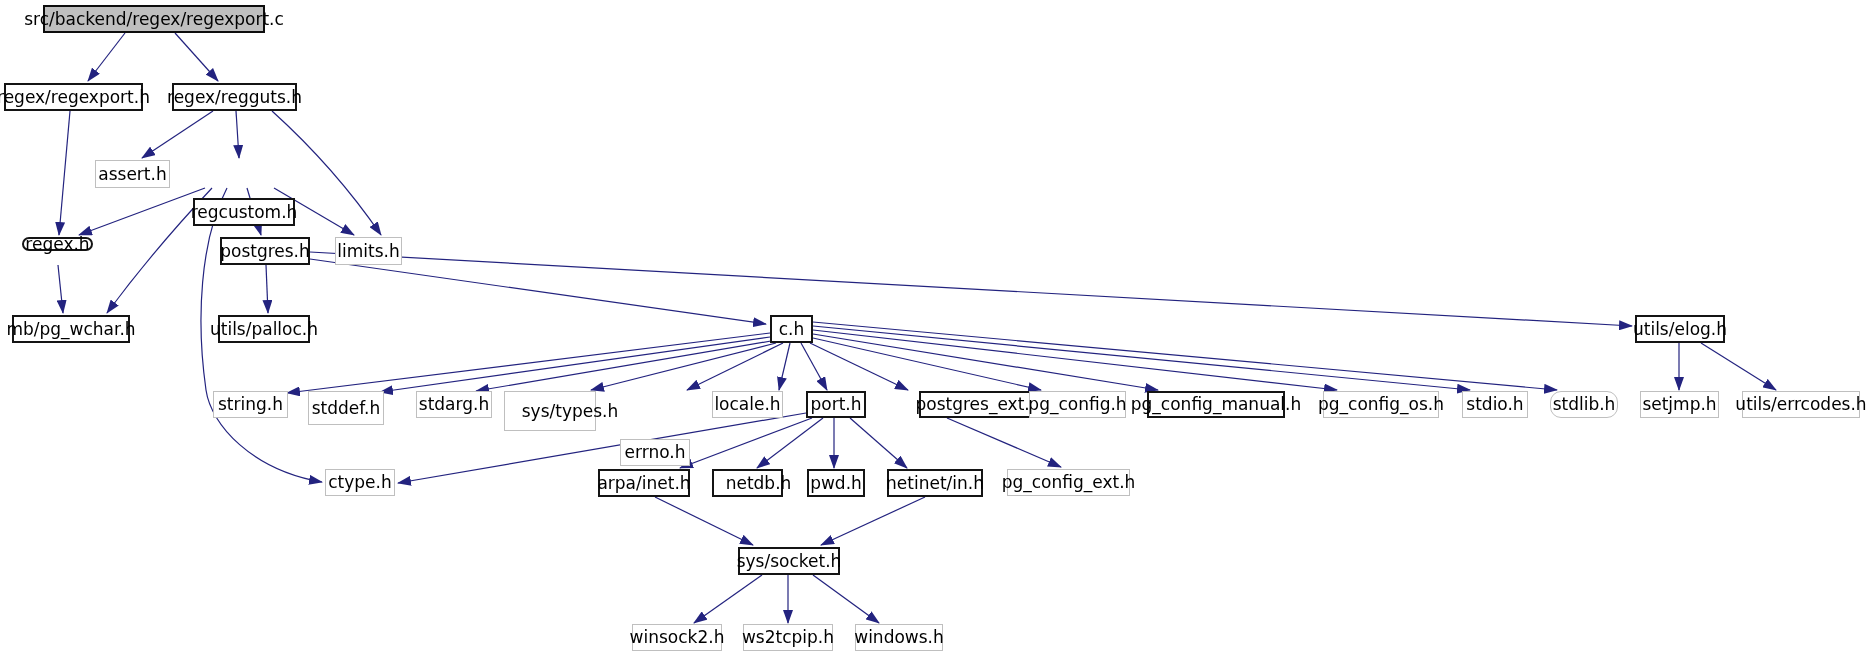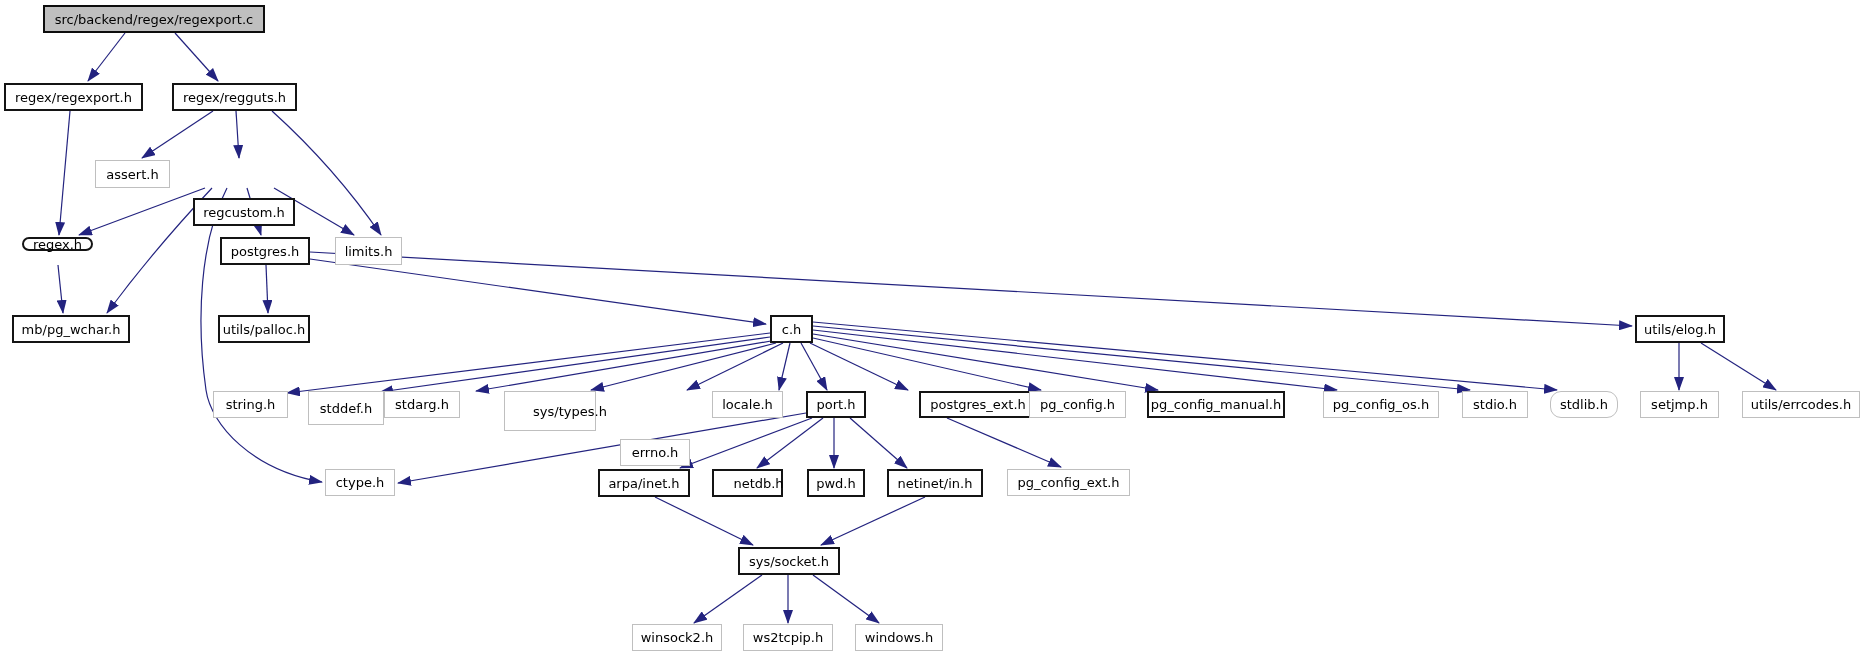--- a/index.html
+++ b/index.html
@@ -7,7 +7,7 @@
           font-family:"DejaVu Sans","Liberation Sans",sans-serif;}
   #edges{position:absolute;left:0;top:0;width:1868px;height:659px;}
   .node{position:absolute;box-sizing:border-box;display:flex;align-items:center;justify-content:center;
-        background:#ffffff;color:#000000;font-size:13px;white-space:nowrap;line-height:1;}
+        background:#ffffff;color:#000000;font-size:17px;white-space:nowrap;line-height:1;}
   .n-main{background:#bfbfbf;border:2px solid #0d0d0d;}
   .n-linked{border:2px solid #141414;}
   .n-ext{border:1px solid #bfbfbf;}

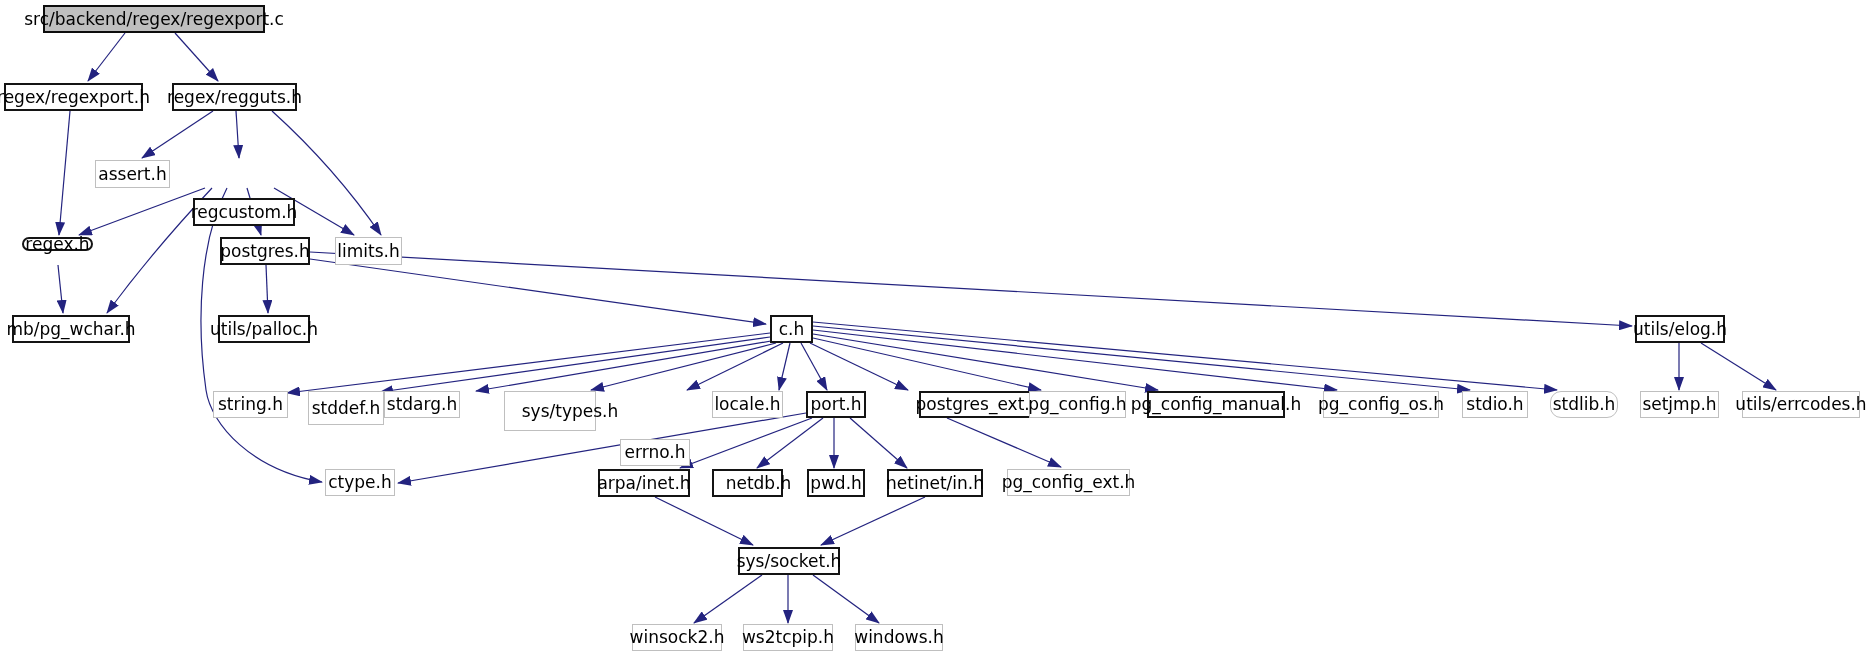--- a/index.html
+++ b/index.html
@@ -81,7 +81,7 @@
   <div class="node n-linked" style="left:1635px;top:315px;width:90px;height:28px;">utils/elog.h</div>
   <div class="node n-ext" style="left:213px;top:391px;width:75px;height:27px;">string.h</div>
   <div class="node n-ext" style="left:308px;top:391px;width:76px;height:34px;">stddef.h</div>
-  <div class="node n-ext" style="left:384px;top:391px;width:76px;height:27px;">stdarg.h</div>
+  <div class="node n-ext" style="left:416px;top:391px;width:76px;height:27px;">stdarg.h</div>
   <div class="node n-ext" style="left:504px;top:391px;width:92px;height:40px;padding-left:40px;">sys/types.h</div>
   <div class="node n-ext" style="left:620px;top:391px;width:70px;height:27px;margin-top:48px;">errno.h</div>
   <div class="node n-ext" style="left:712px;top:391px;width:71px;height:27px;">locale.h</div>

